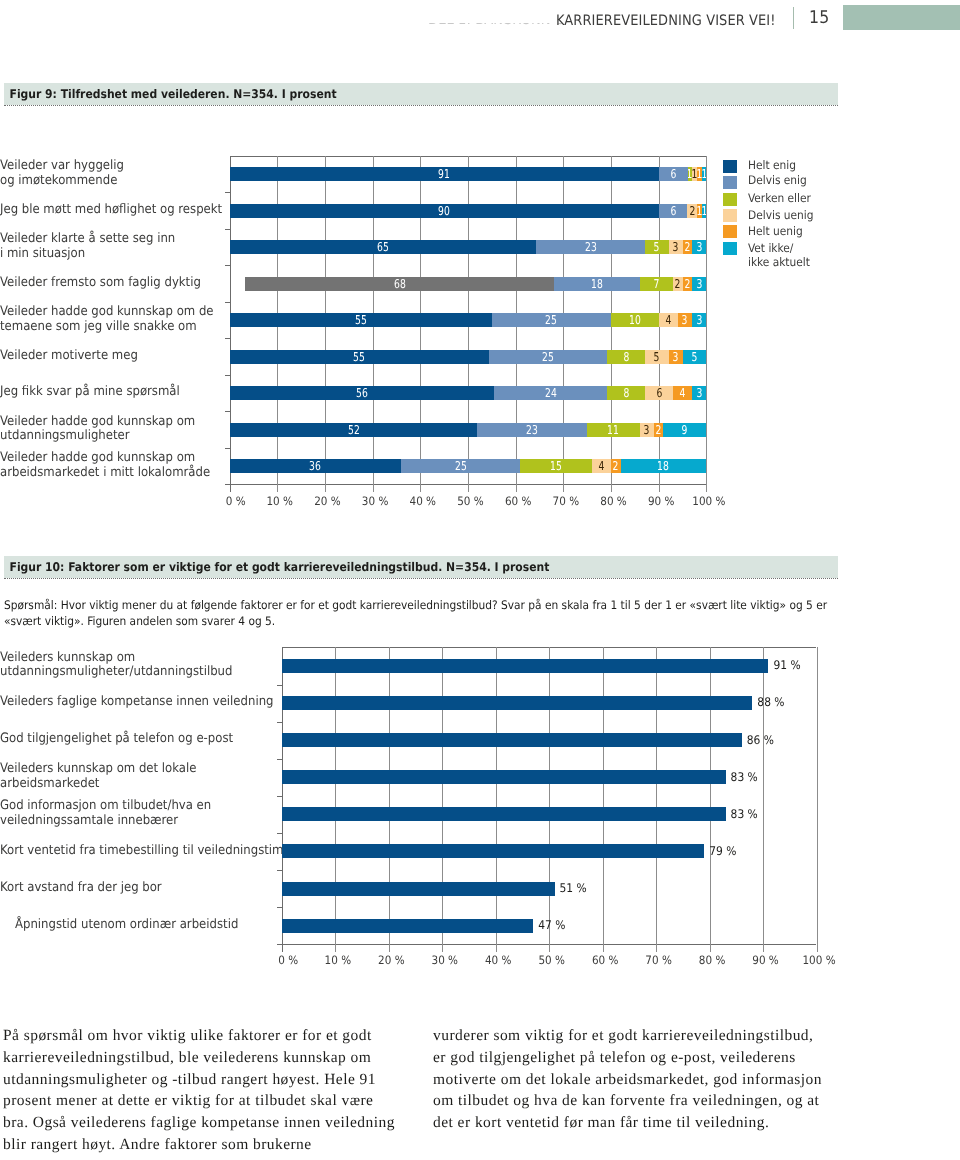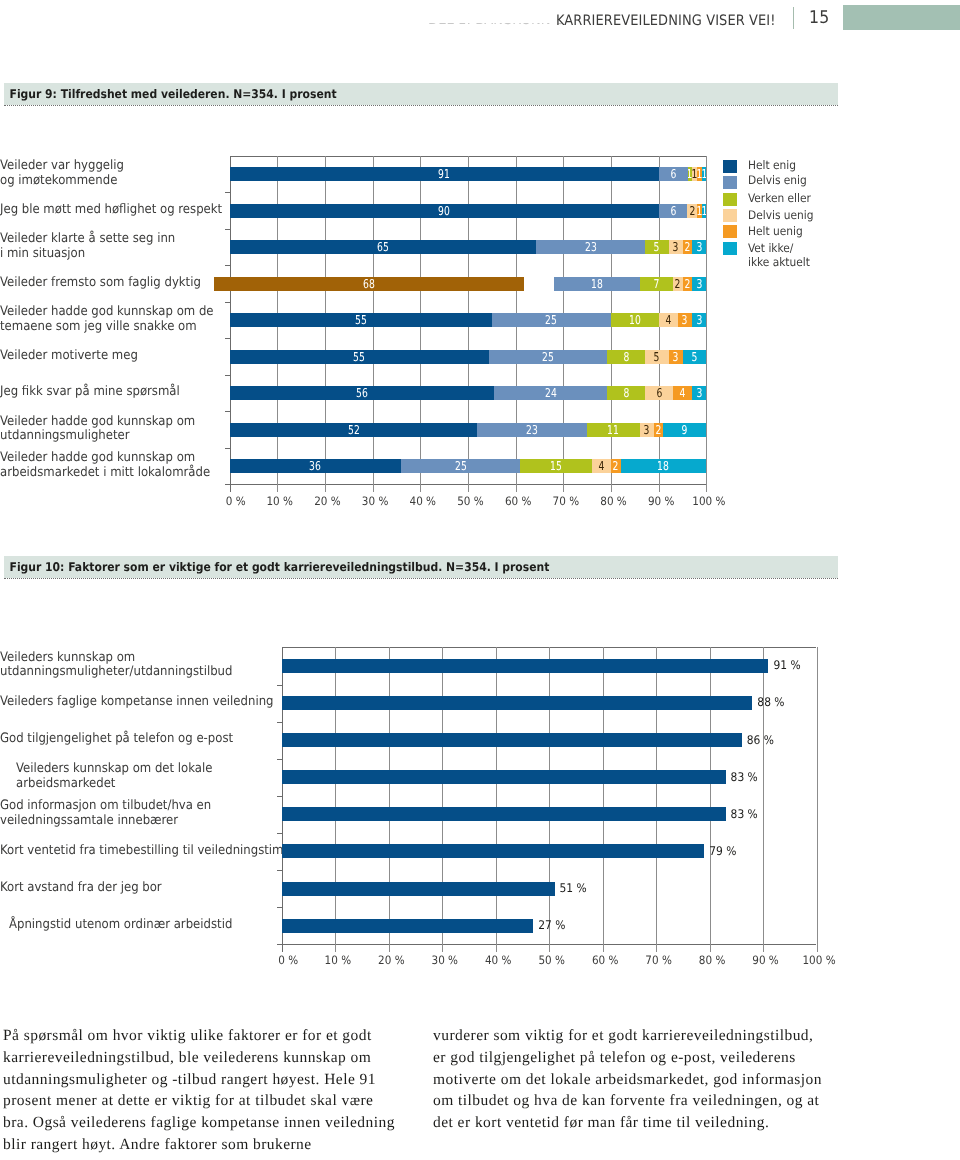--- a/index.html
+++ b/index.html
@@ -144,7 +144,7 @@
         <i>3</i>
       </div>
       <div class="catlab" style="left:0px;top:275.87px;width:210.00px">Veileder fremsto som faglig dyktig</div>
-      <div class="seg" style="left:214px;top:276.57px;width:310px;height:14.00px;background:#a16207;color:#ffffff">
+      <div class="seg" style="left:245px;top:276.57px;width:310px;height:14.00px;background:#737373;color:#ffffff">
         <i>68</i>
       </div>
       <div class="seg" style="left:553.79px;top:276.57px;width:85.84px;height:14.00px;background:#6b90bd;color:#ffffff">

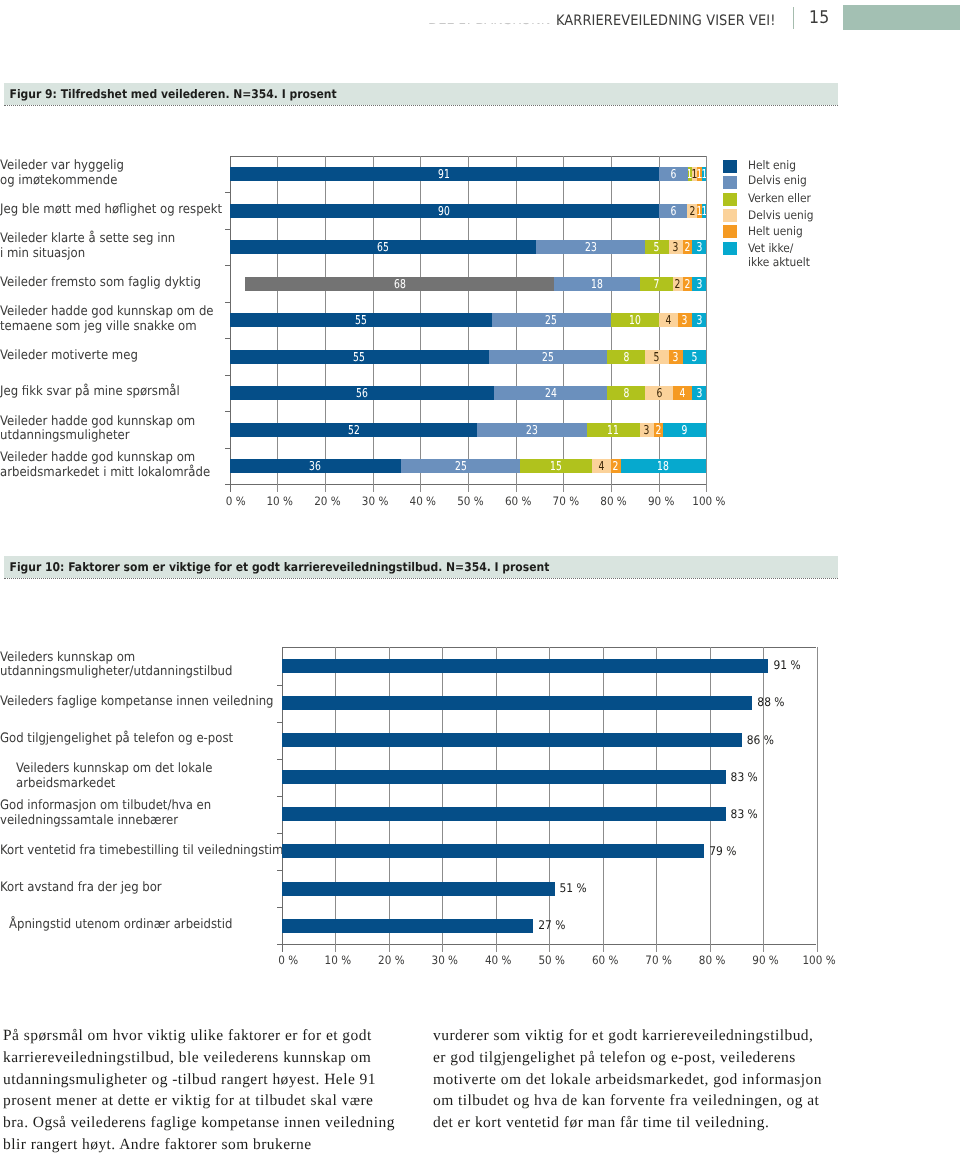--- a/index.html
+++ b/index.html
@@ -287,6 +287,7 @@
     <span>Figur 10: Faktorer som er viktige for et godt karriereveiledningstilbud. N=354. I prosent</span>
   </div>
   <div class="figdots" style="top:578px"></div>
+  <div class="qtext" style="top:598px;width:840px">Spørsmål: Hvor viktig mener du at følgende faktorer er for et godt karriereveiledningstilbud? Svar på en skala fra 1 til 5 der 1 er «svært lite viktig» og 5 er «svært viktig». Figuren andelen som svarer 4 og 5.</div>
   <div id="chart10">
       <div class="axisline" style="left:281.90px;top:647.40px;width:534.60px;height:1px"></div>
       <div class="axisline" style="left:276.90px;top:944.25px;width:539.60px;height:1px"></div>

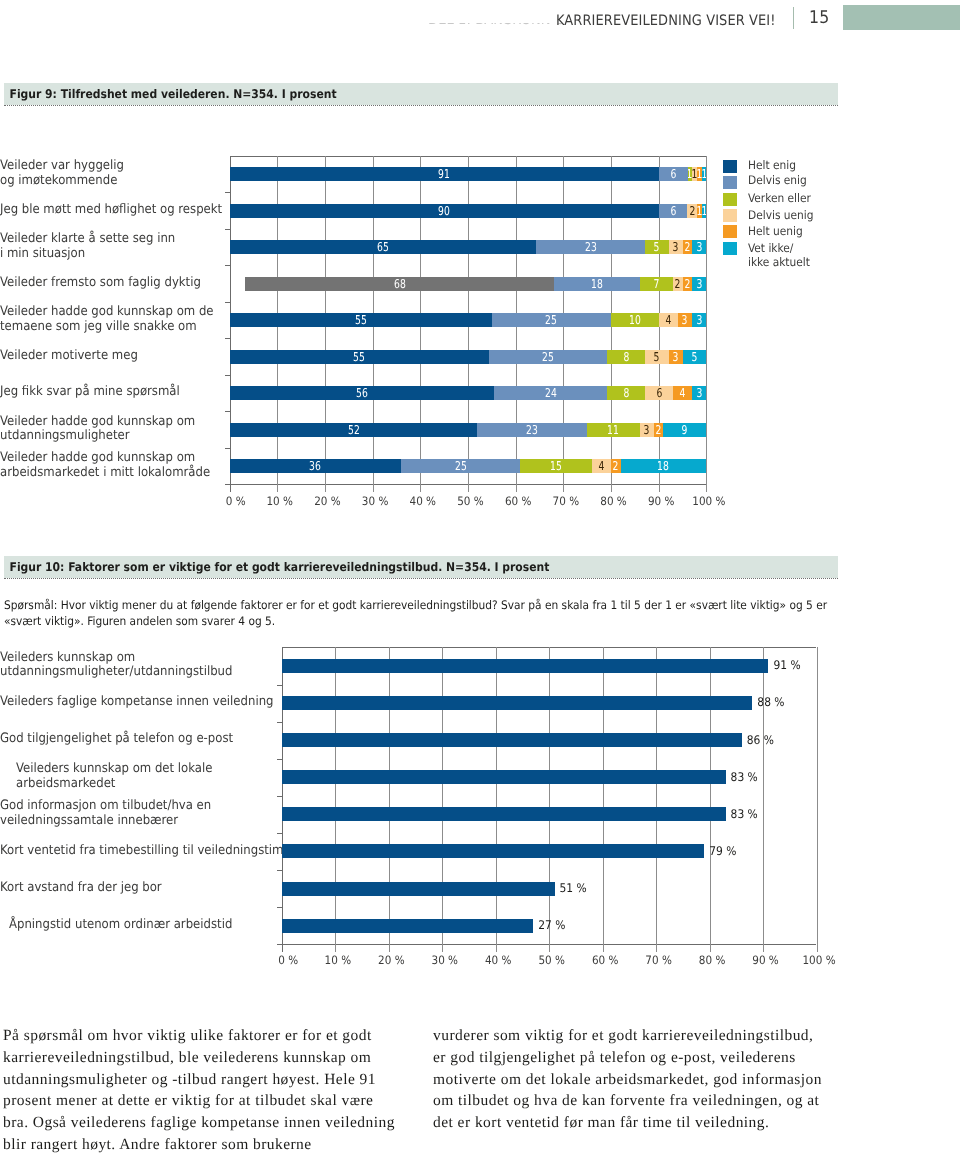--- a/index.html
+++ b/index.html
@@ -318,7 +318,7 @@
       <div class="catlab" style="left:0px;top:732.47px;width:262.50px">God tilgjengelighet på telefon og e-post</div>
       <div class="bar2" style="left:281.90px;top:733.17px;width:459.76px;height:14.00px;background:#054e88"></div>
       <div class="vlab" style="left:746.66px;top:732.57px">86 %</div>
-      <div class="catlab" style="left:16px;top:762.37px;width:262.50px">Veileders kunnskap om det lokale<br>arbeidsmarkedet</div>
+      <div class="catlab" style="left:0px;top:762.37px;width:262.50px">Veileders kunnskap om det lokale<br>arbeidsmarkedet</div>
       <div class="bar2" style="left:281.90px;top:770.27px;width:443.72px;height:14.00px;background:#054e88"></div>
       <div class="vlab" style="left:730.62px;top:769.67px">83 %</div>
       <div class="catlab" style="left:0px;top:799.48px;width:262.50px">God informasjon om tilbudet/hva en<br>veiledningssamtale innebærer</div>

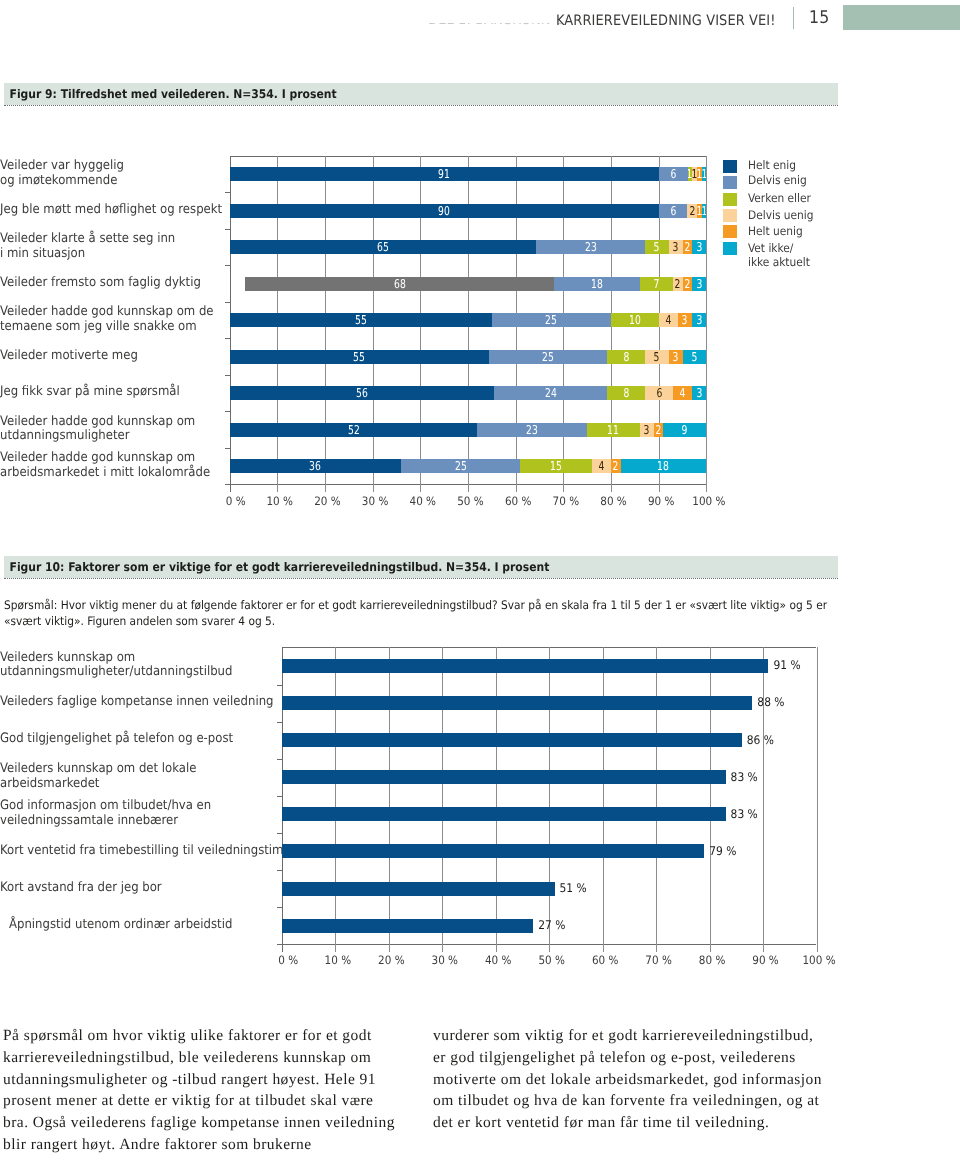--- a/index.html
+++ b/index.html
@@ -330,7 +330,7 @@
       <div class="catlab" style="left:0px;top:880.89px;width:262.50px">Kort avstand fra der jeg bor</div>
       <div class="bar2" style="left:281.90px;top:881.59px;width:272.65px;height:14.00px;background:#054e88"></div>
       <div class="vlab" style="left:559.55px;top:880.99px">51 %</div>
-      <div class="catlab" style="left:9px;top:918.00px;width:262.50px">Åpningstid utenom ordinær arbeidstid</div>
+      <div class="catlab" style="left:15px;top:918.00px;width:262.50px">Åpningstid utenom ordinær arbeidstid</div>
       <div class="bar2" style="left:281.90px;top:918.70px;width:251.26px;height:14.00px;background:#054e88"></div>
       <div class="vlab" style="left:538.16px;top:918.10px">27 %</div>
       <div class="xlab" style="left:258.20px;top:953.45px;width:60px">0 %</div>

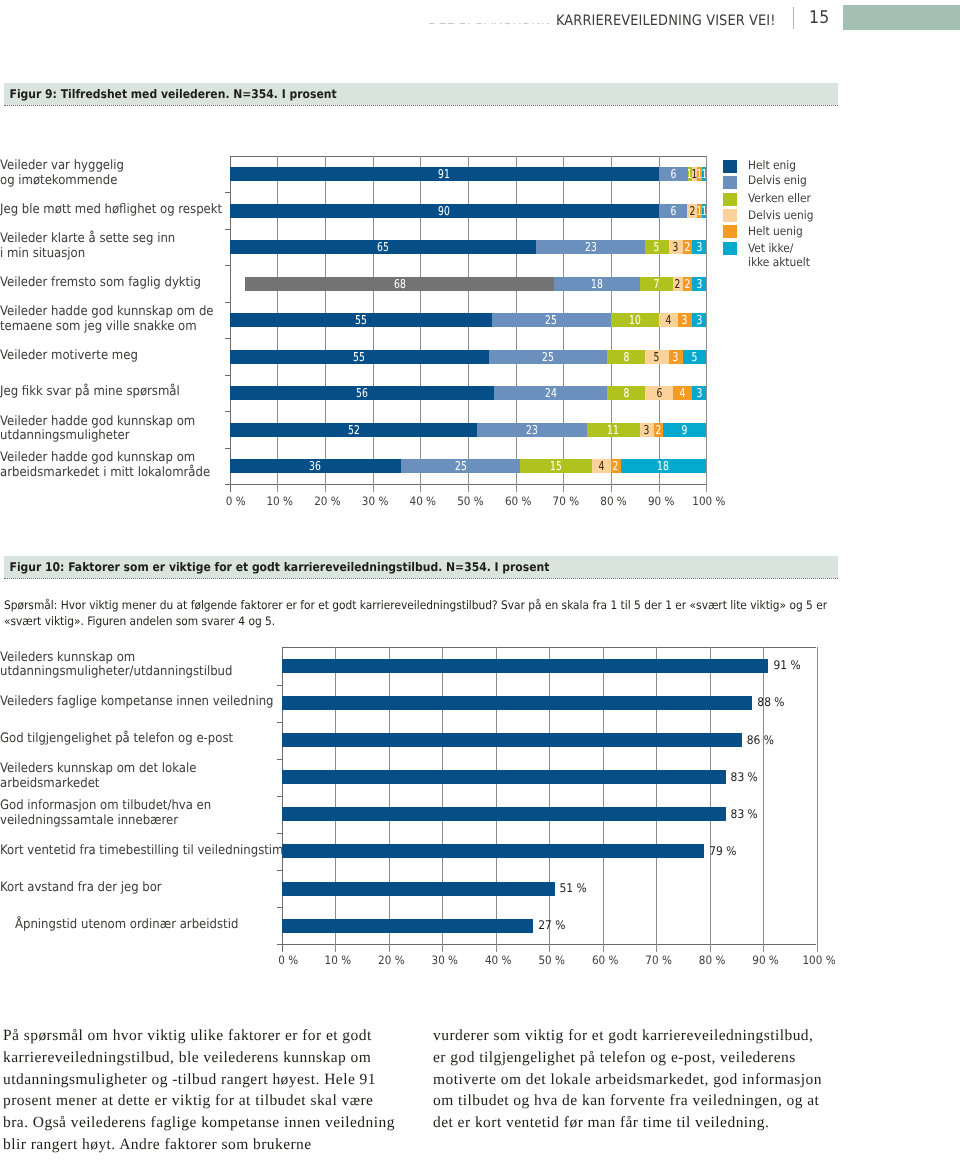--- a/index.html
+++ b/index.html
@@ -332,7 +332,7 @@
       <div class="vlab" style="left:559.55px;top:880.99px">51 %</div>
       <div class="catlab" style="left:15px;top:918.00px;width:262.50px">Åpningstid utenom ordinær arbeidstid</div>
       <div class="bar2" style="left:281.90px;top:918.70px;width:251.26px;height:14.00px;background:#054e88"></div>
-      <div class="vlab" style="left:538.16px;top:918.10px">27 %</div>
+      <div class="vlab" style="left:538.16px;top:918.10px">47 %</div>
       <div class="xlab" style="left:258.20px;top:953.45px;width:60px">0 %</div>
       <div class="xlab" style="left:307.86px;top:953.45px;width:60px">10 %</div>
       <div class="xlab" style="left:361.32px;top:953.45px;width:60px">20 %</div>

